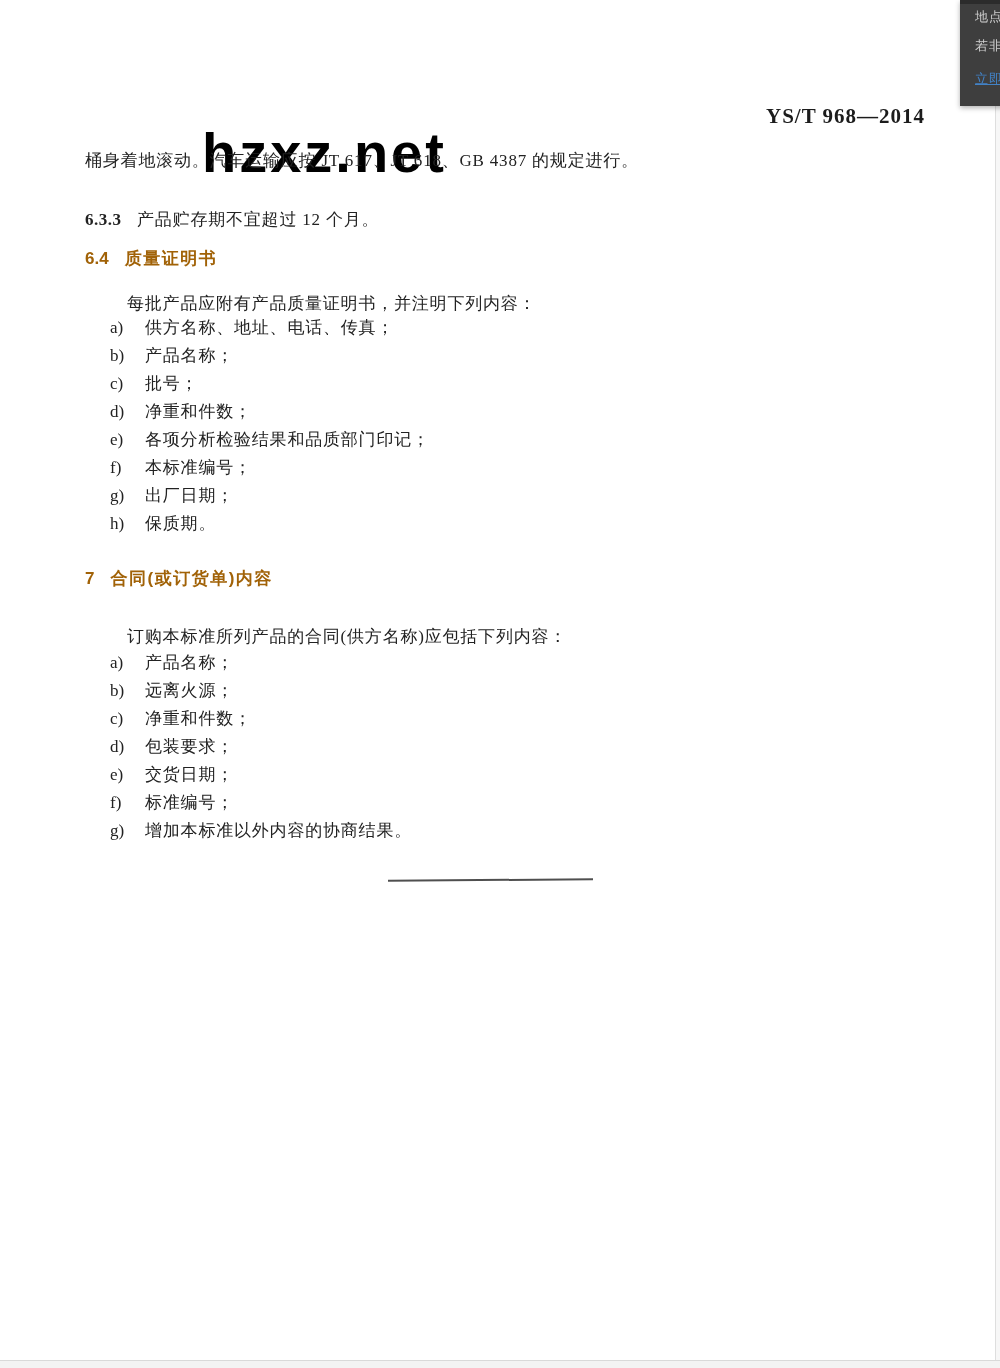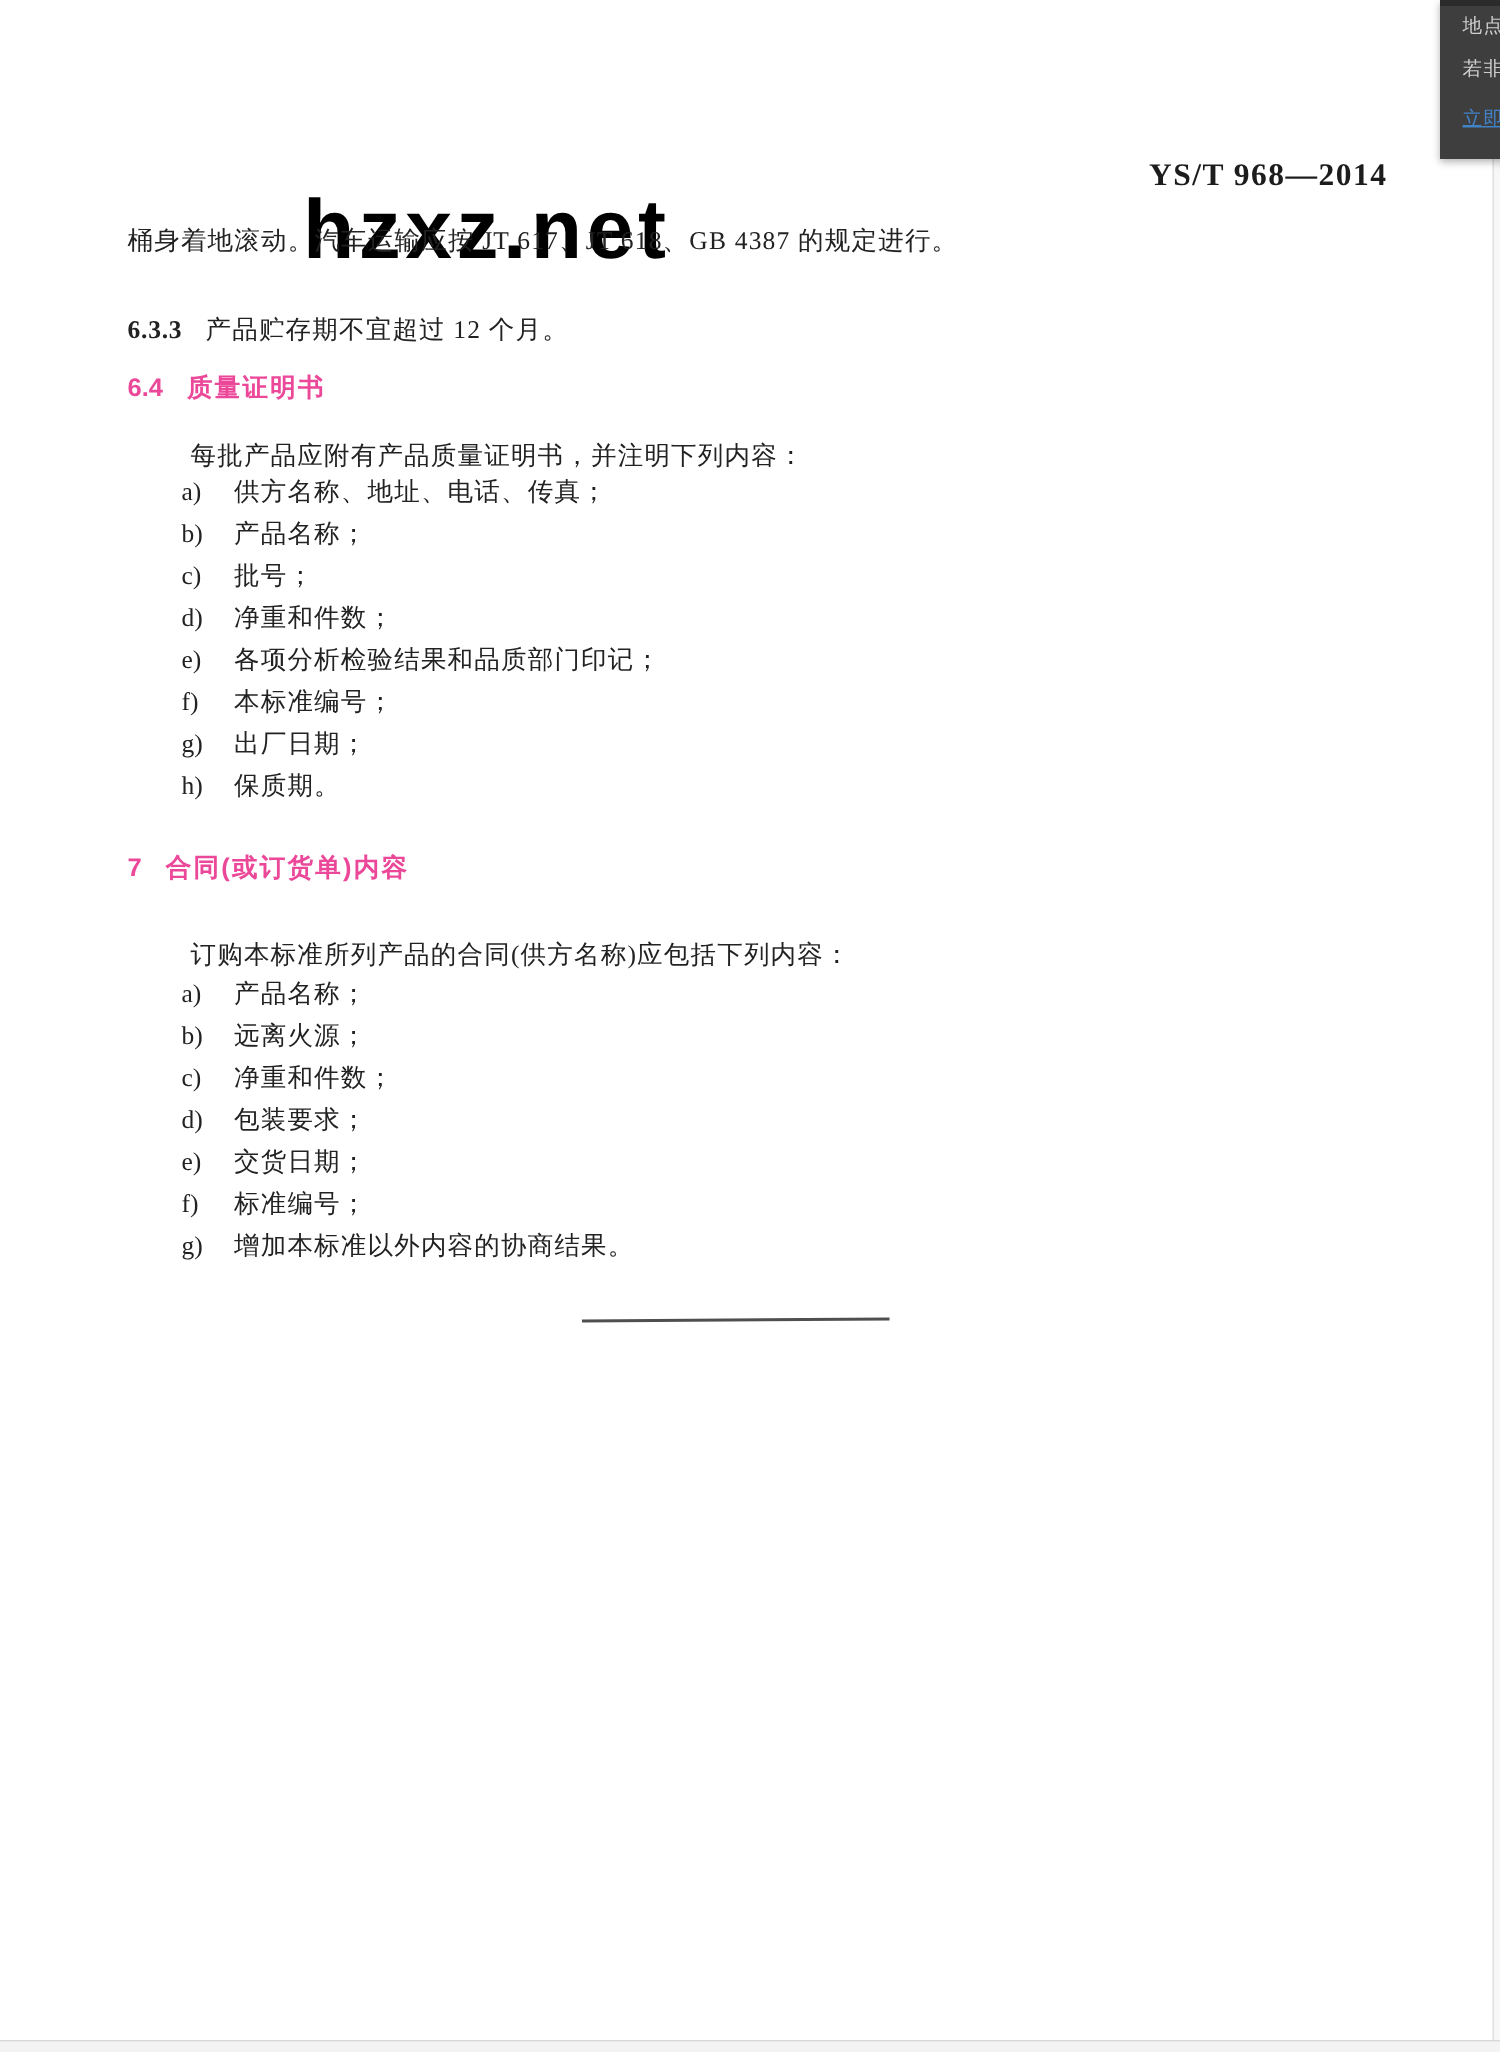--- a/index.html
+++ b/index.html
@@ -20,7 +20,7 @@
   }
   .row{left:85px;}
   .cnum{display:inline-block;min-width:52px;font-weight:bold;letter-spacing:0.5px;}
-  .heading{left:85px;font-family:"Liberation Sans",sans-serif;font-weight:bold;letter-spacing:1.5px;color:#ec4899;}
+  .heading{left:85px;font-family:"Liberation Sans",sans-serif;font-weight:bold;letter-spacing:1.5px;color:#a16207;}
   .hnum{display:inline-block;margin-right:16px;letter-spacing:0;}
   .indent{left:127px;}
   .item{left:121px;}

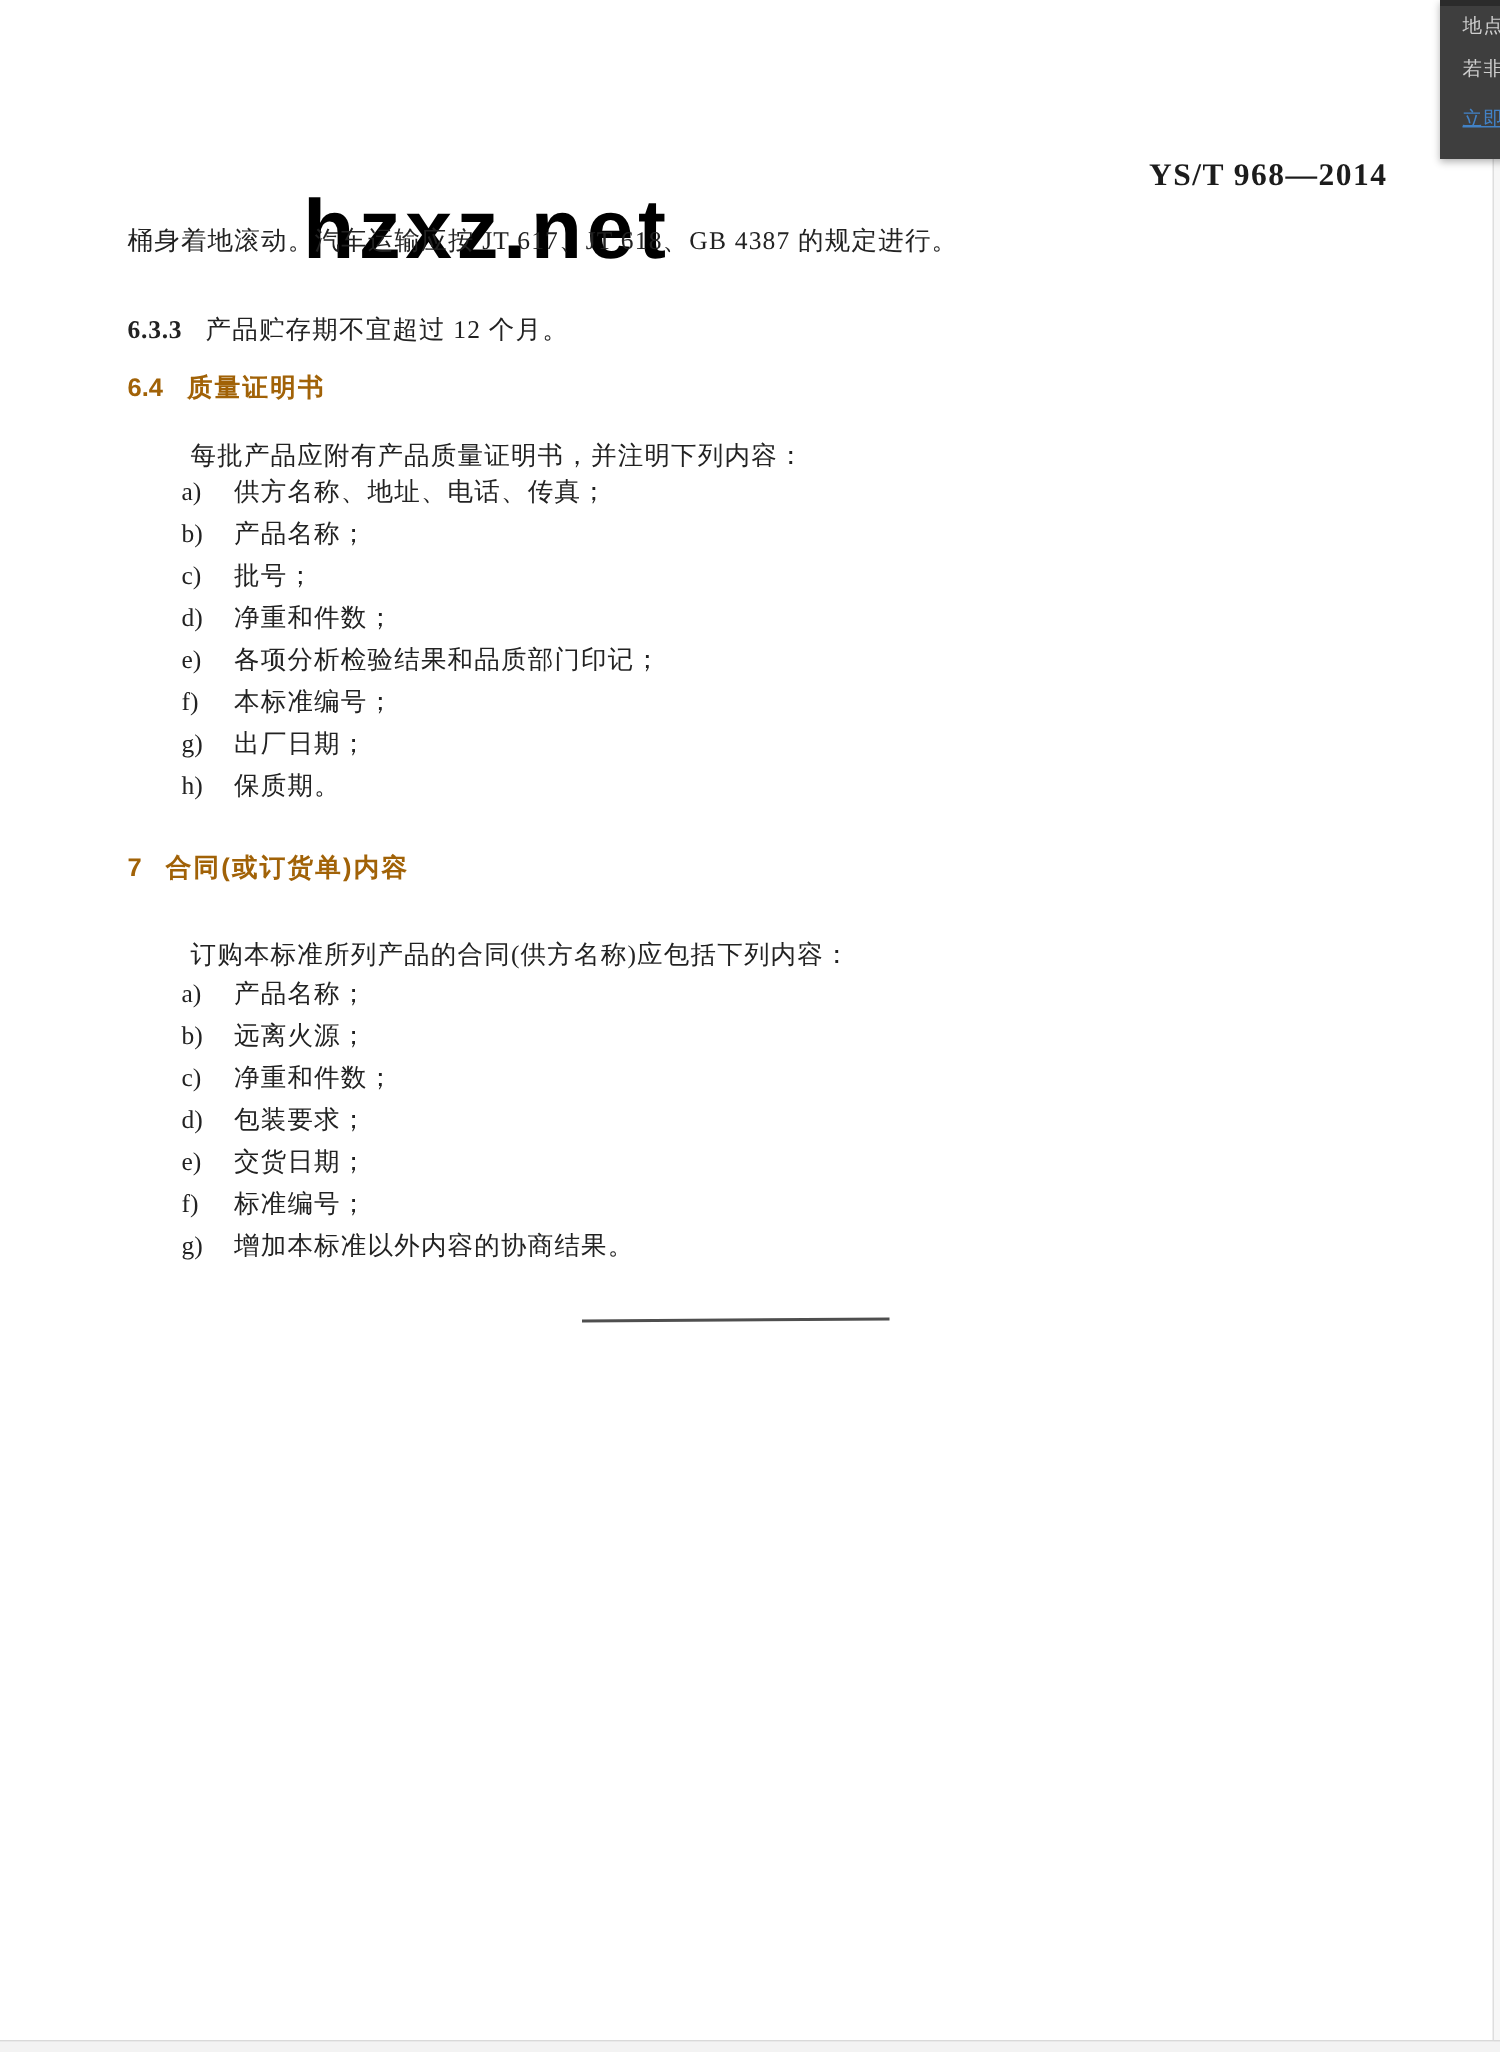--- a/index.html
+++ b/index.html
@@ -23,7 +23,7 @@
   .heading{left:85px;font-family:"Liberation Sans",sans-serif;font-weight:bold;letter-spacing:1.5px;color:#a16207;}
   .hnum{display:inline-block;margin-right:16px;letter-spacing:0;}
   .indent{left:127px;}
-  .item{left:121px;}
+  .item{left:110px;}
   .letter{display:inline-block;width:35px;letter-spacing:0;}
   .end-rule{
     position:absolute;left:388px;top:879px;width:205px;height:2px;

